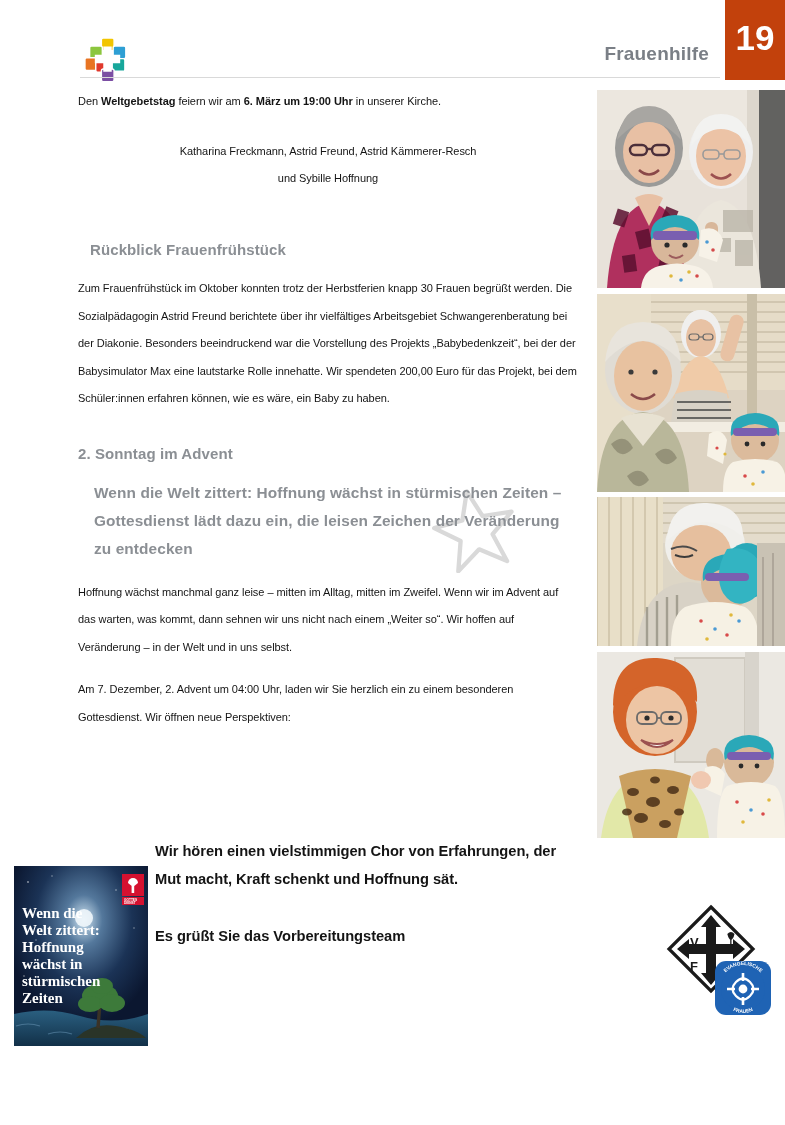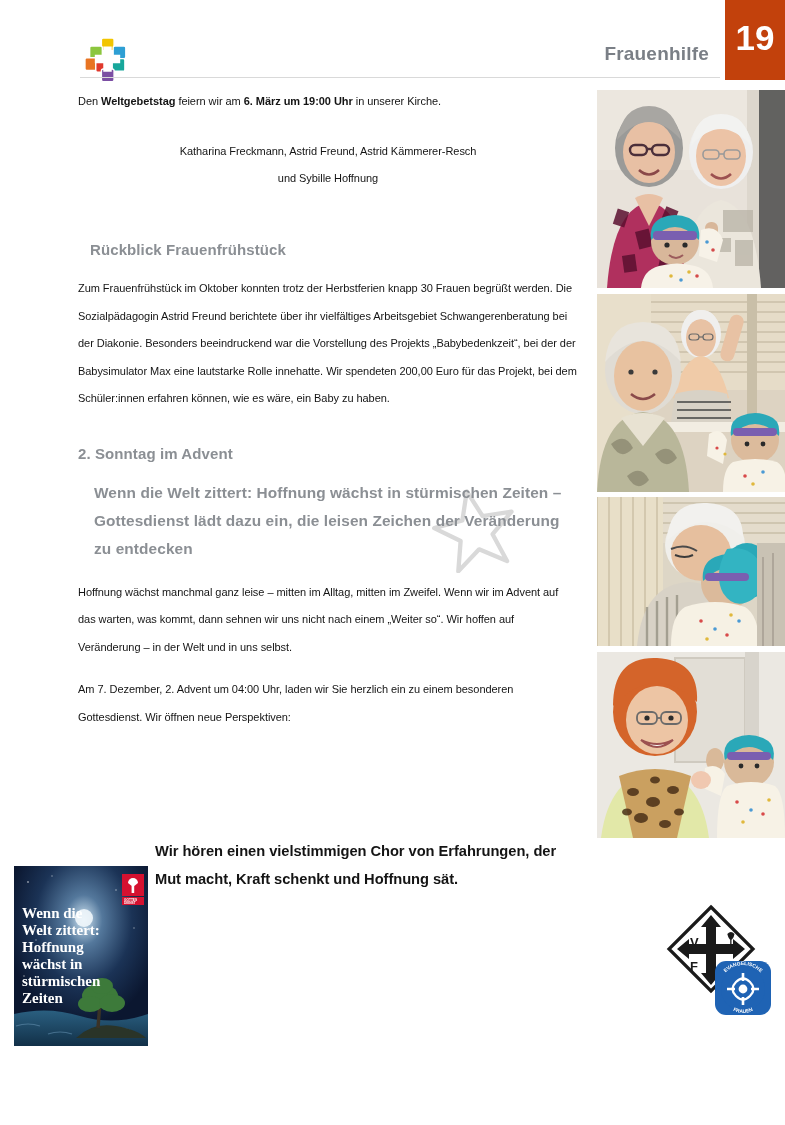--- a/index.html
+++ b/index.html
@@ -473,6 +473,7 @@
     <p class="body">Wir hören einen vielstimmigen Chor von Erfahrungen, der Mut macht, Kraft schenkt und Hoffnung sät.</p>
     <div class="gap-sm"></div>
     <div class="gap-sm"></div>
+    <p class="body">Es grüßt Sie das Vorbereitungsteam</p>
   </div>
 
   <div class="emblem">

